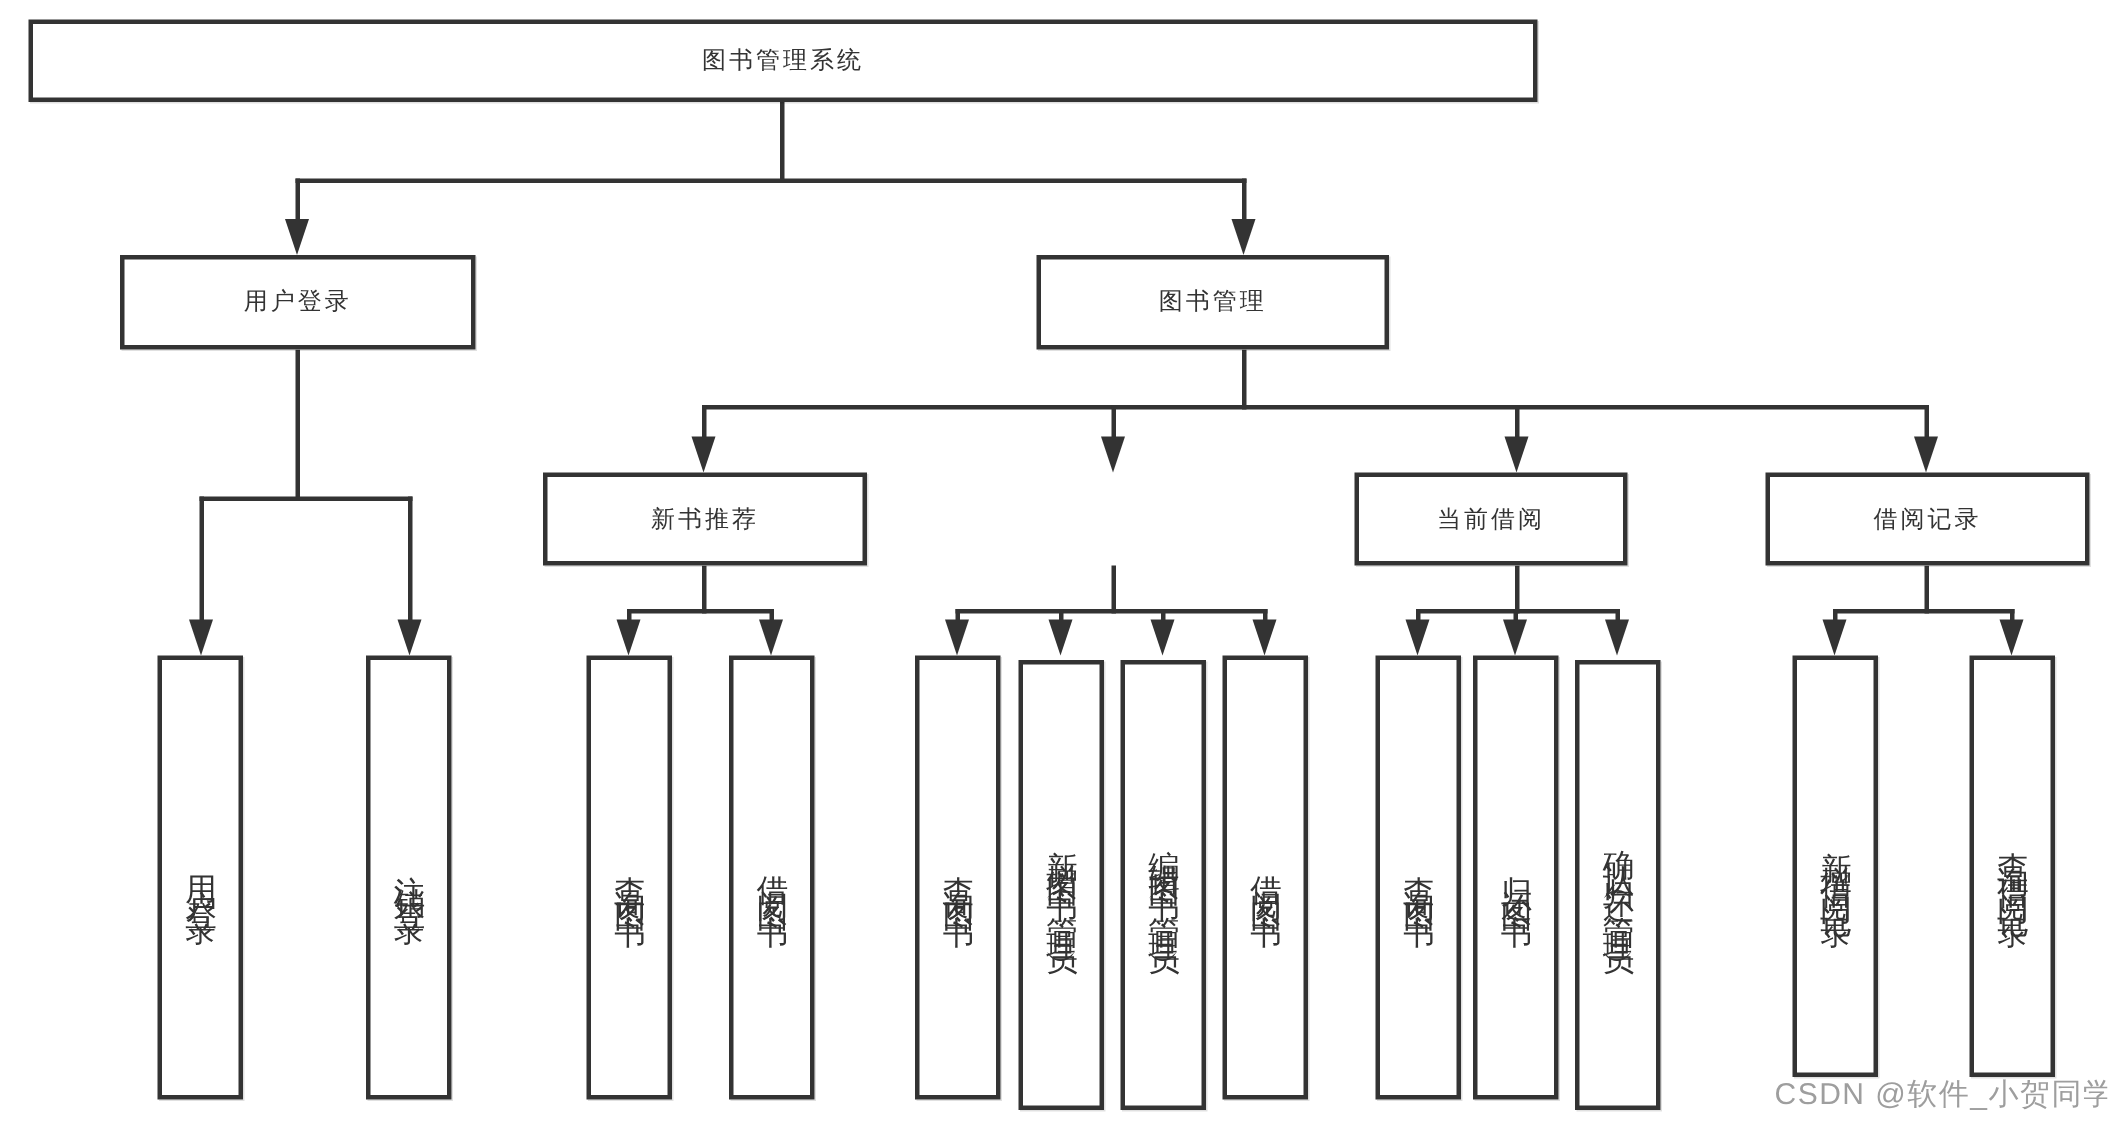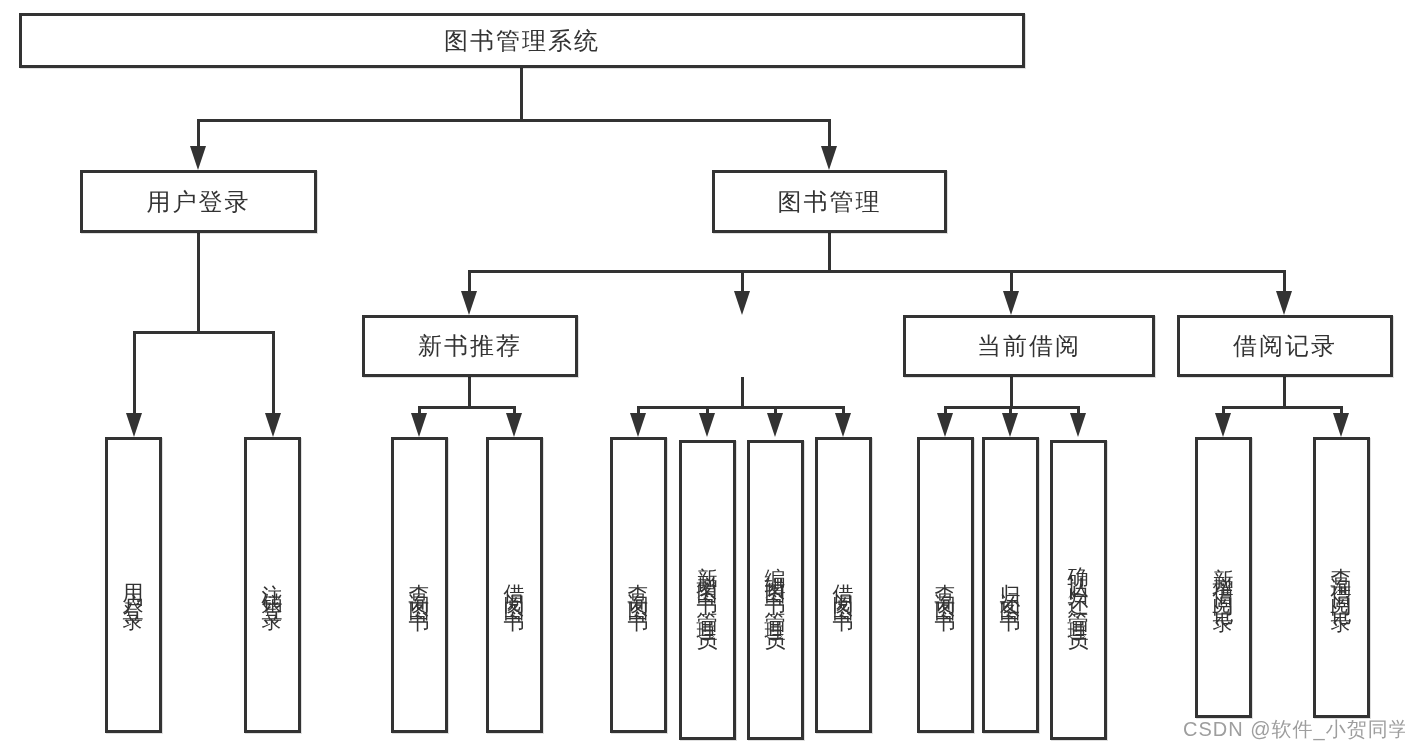--- a/index.html
+++ b/index.html
@@ -28,7 +28,7 @@
     box-shadow: 1px 1px 0 rgba(0,0,0,0.12);
   }
   .h-label {
-    font-size: 24px;
+    font-size: 16px;
     letter-spacing: 2px;
     white-space: nowrap;
   }

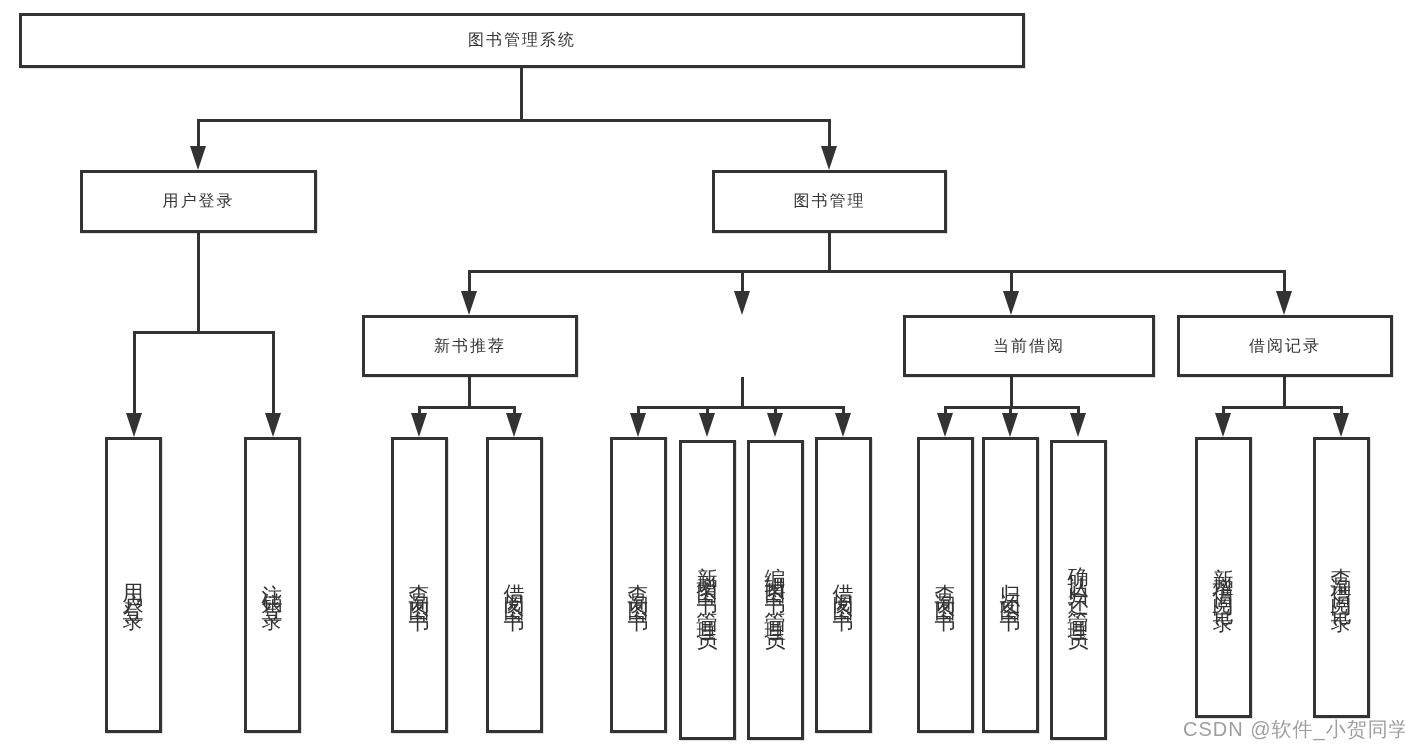--- a/index.html
+++ b/index.html
@@ -83,7 +83,7 @@
   <div class="box h-label" style="left:80px;top:170px;width:237px;height:63px;">
     <span>用户登录</span>
   </div>
-  <div class="box h-label" style="left:712px;top:170px;width:235px;height:63px;">
+  <div class="box h-label" style="left:691px;top:170px;width:235px;height:63px;">
     <span>图书管理</span>
   </div>
 

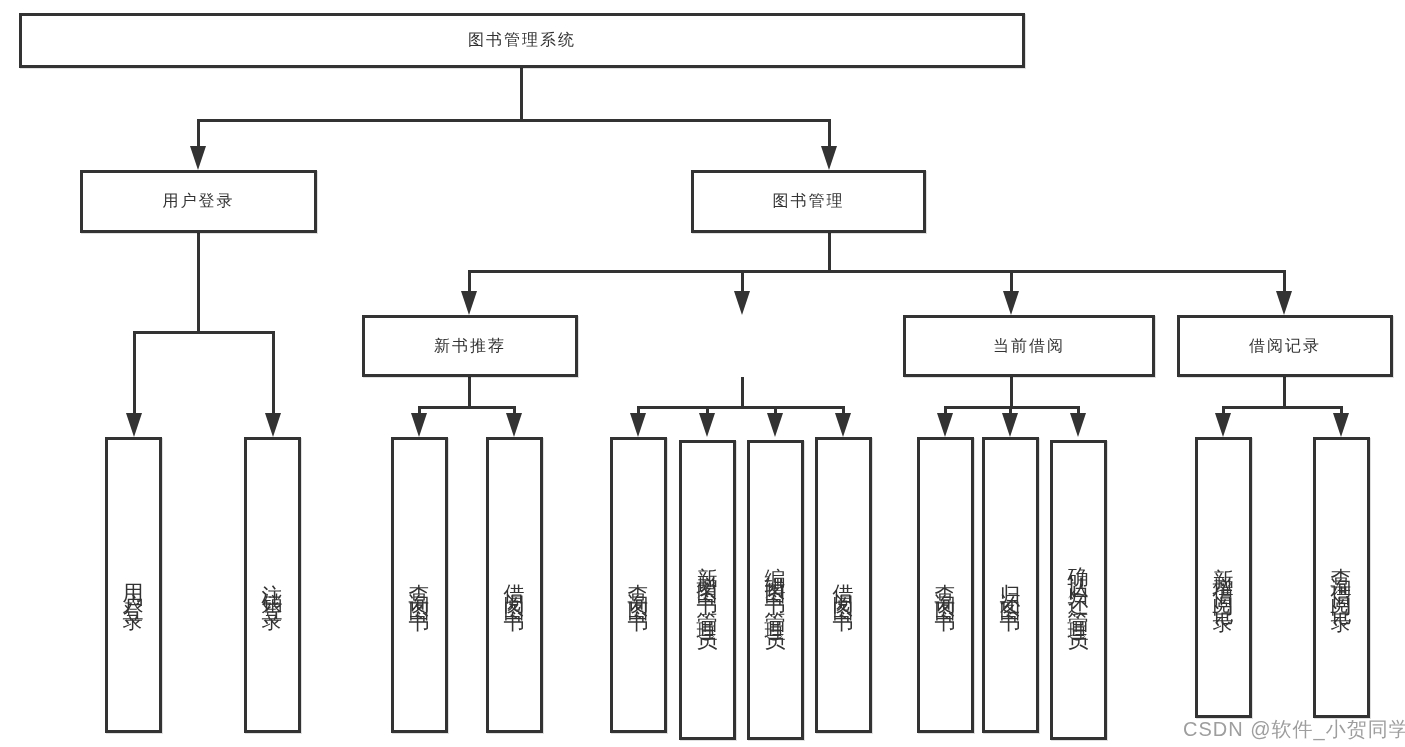--- a/index.html
+++ b/index.html
@@ -108,7 +108,7 @@
   <div class="box h-label" style="left:362px;top:315px;width:216px;height:62px;">
     <span>新书推荐</span>
   </div>
-  <div class="box h-label" style="left:903px;top:315px;width:252px;height:62px;">
+  <div class="box h-label" style="left:903px;top:315px;width:182px;height:62px;">
     <span>当前借阅</span>
   </div>
   <div class="box h-label" style="left:1177px;top:315px;width:216px;height:62px;">

